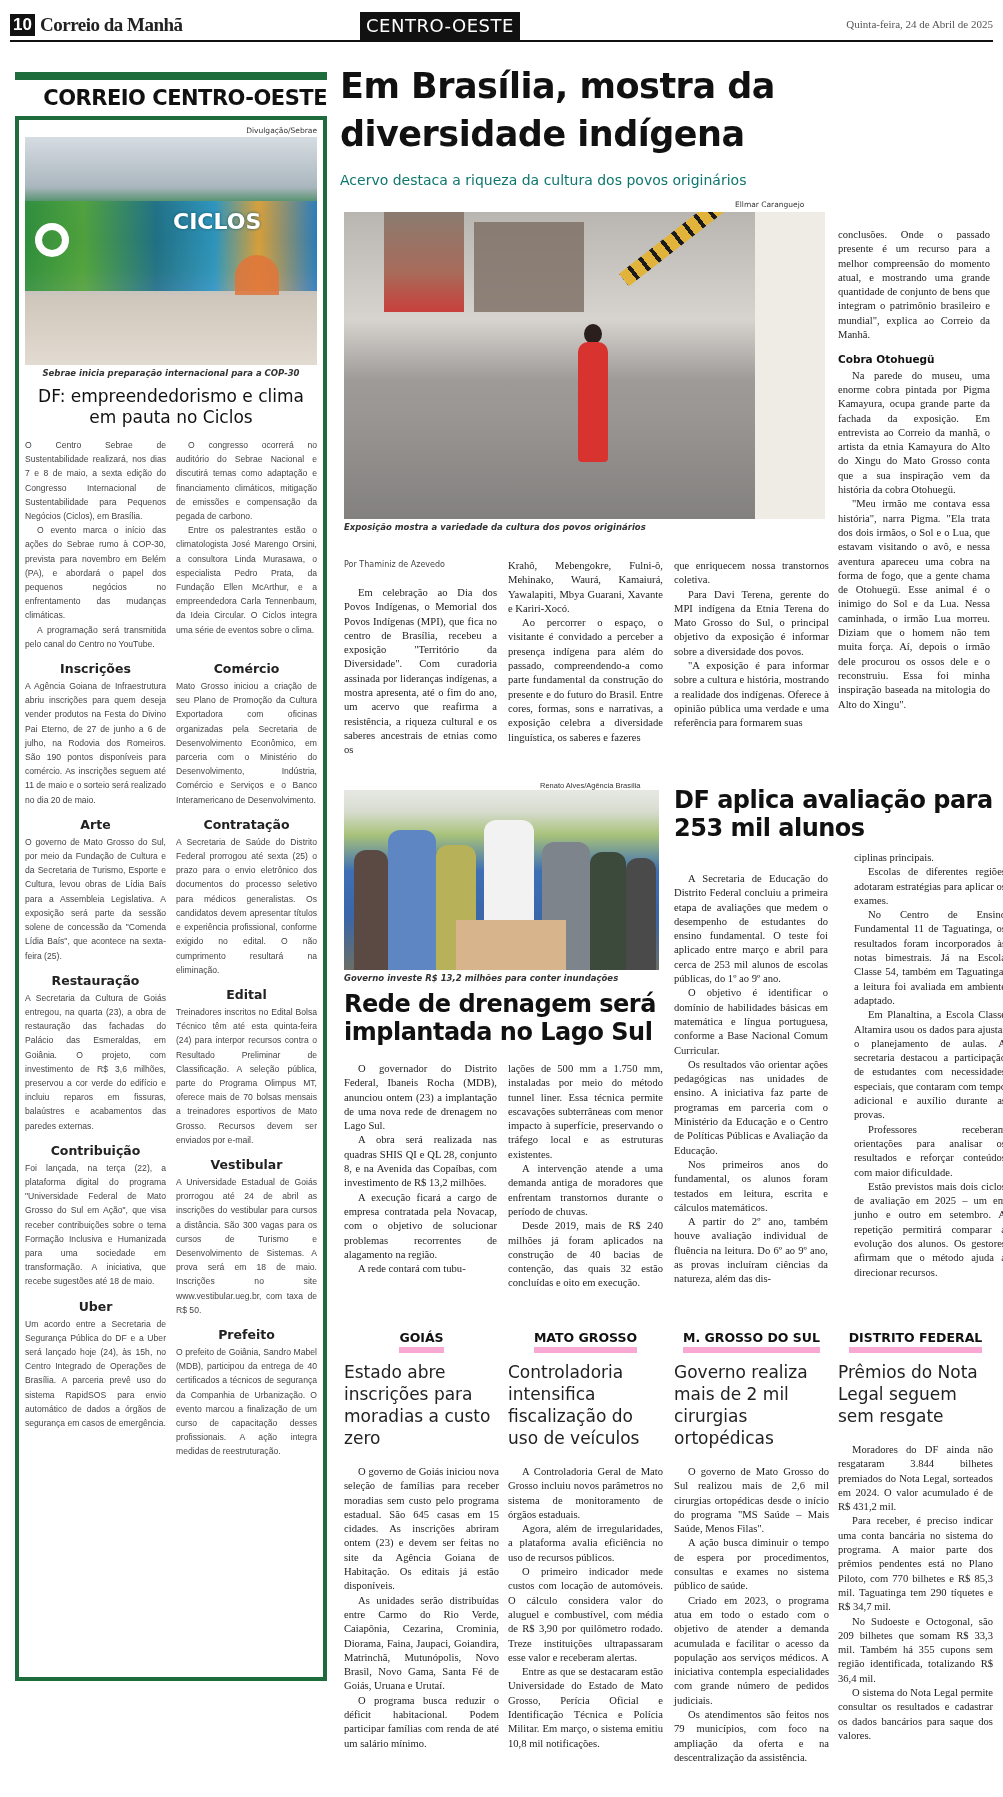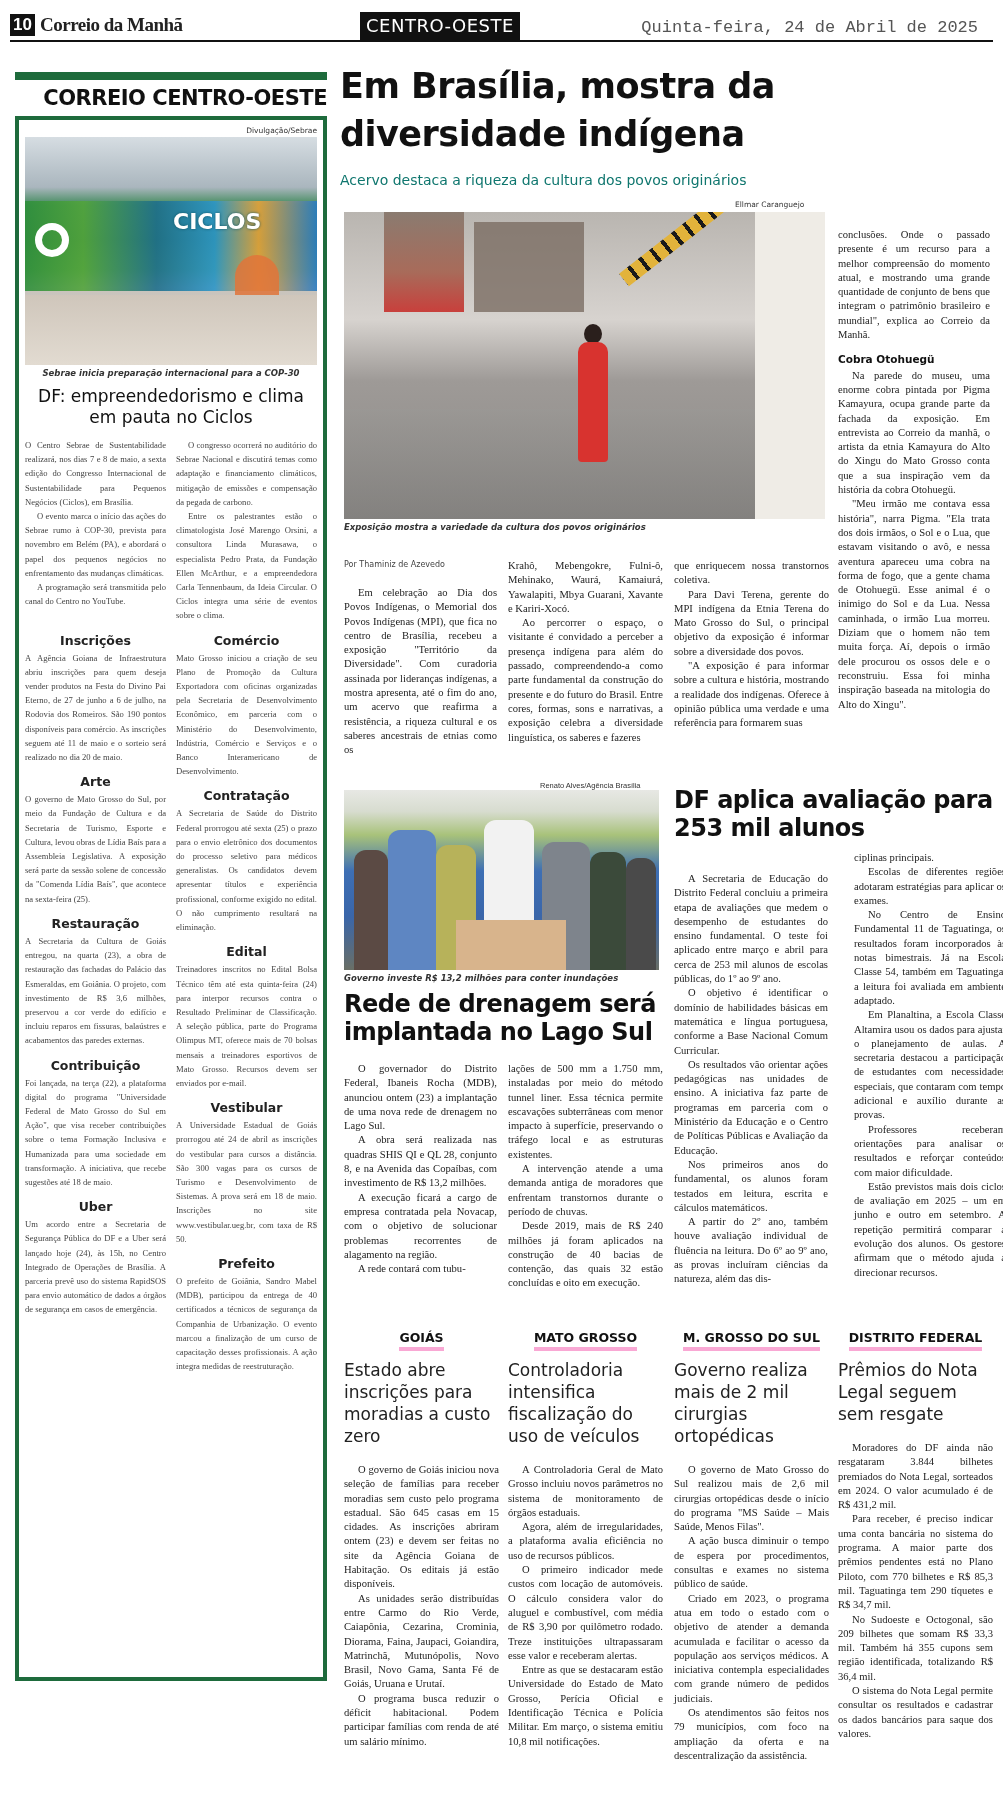--- a/index.html
+++ b/index.html
@@ -11,7 +11,7 @@
   #pagenum { position: absolute; left: 0; top: 2px; background: #111; color: #fff; font-family: "Liberation Sans", sans-serif; font-weight: bold; font-size: 17px; padding: 0 3px; line-height: 22px; }
   #paper-name { position: absolute; left: 30px; top: 0px; font-family: "Liberation Serif", serif; font-size: 19px; font-weight: bold; letter-spacing: -0.5px; line-height: 26px; }
   #section-tag { position: absolute; left: 350px; top: 0; background: #111; color: #fff; font-family: "DejaVu Sans", sans-serif; font-size: 18px; padding: 0 6px; line-height: 28px; letter-spacing: 0.5px; }
-  #date { position: absolute; right: 15px; top: 6px; font-family: Liberation Mono, monospace; font-size: 17px; color: #555; }
+  #date { position: absolute; right: 0; top: 6px; font-family: Liberation Serif, serif; font-size: 11px; color: #555; }
 
   
   #sidebar { position: absolute; left: 15px; top: 72px; width: 312px; }

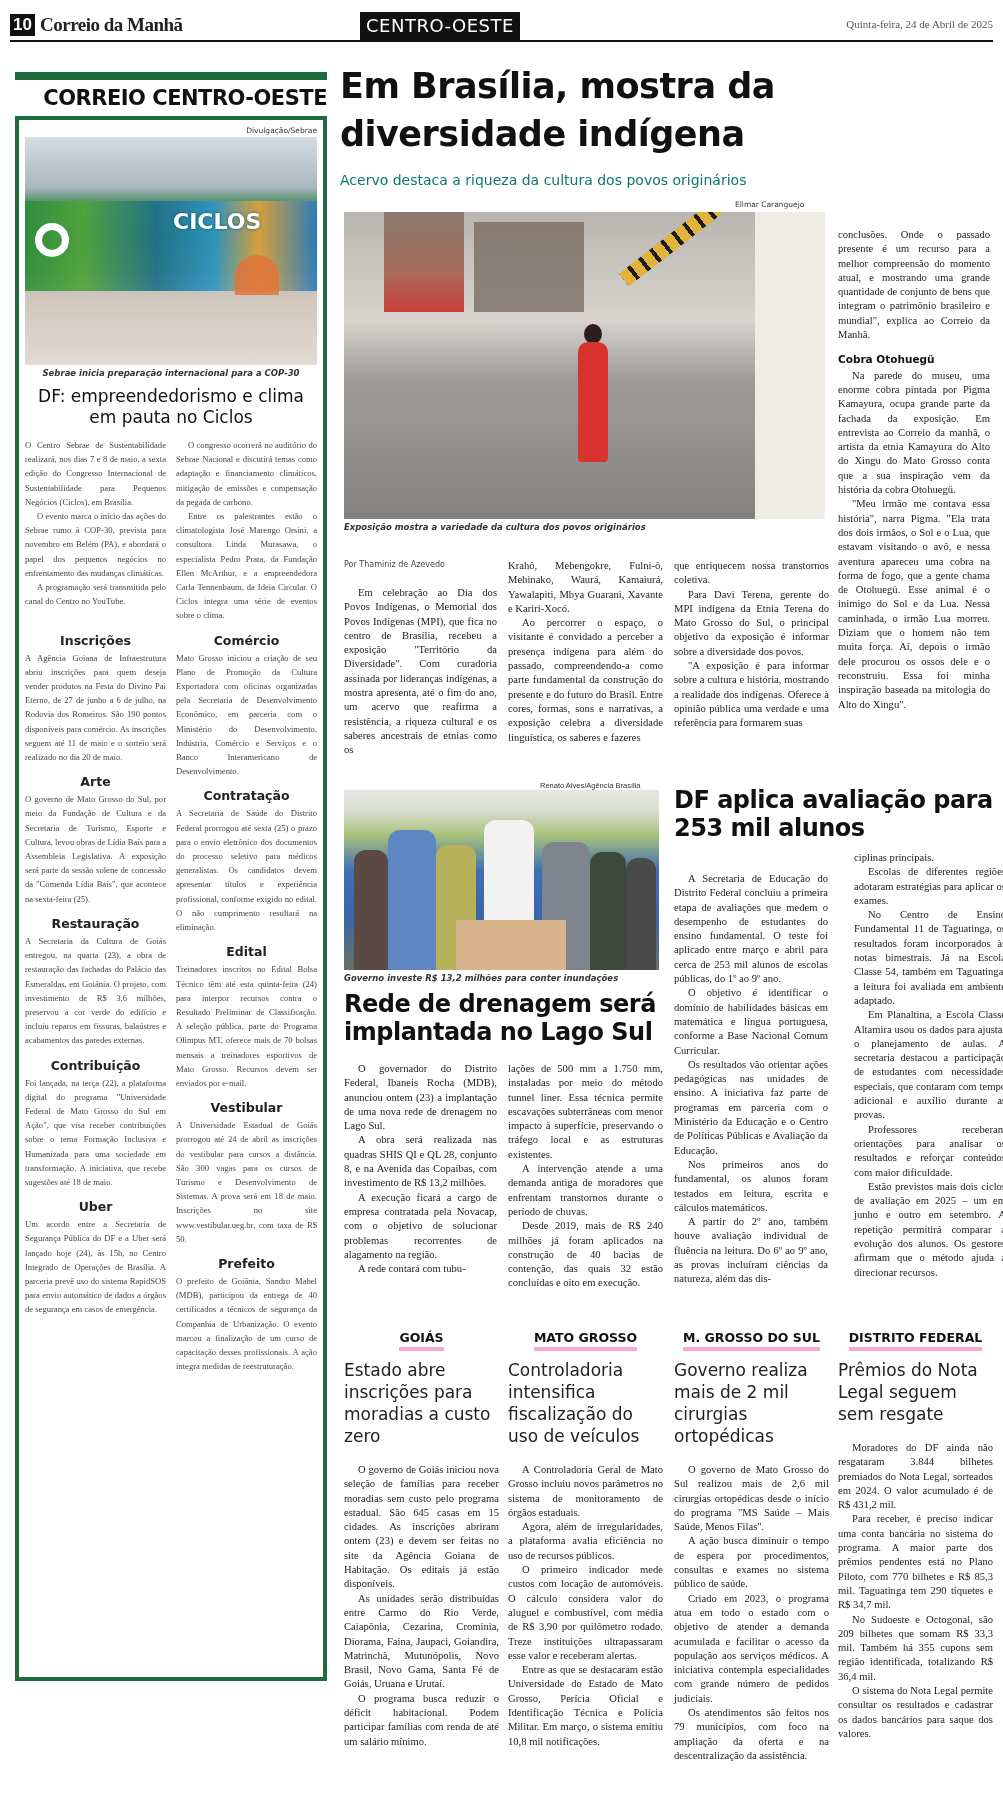--- a/index.html
+++ b/index.html
@@ -30,7 +30,7 @@
   #sb-headline { font-family: "DejaVu Sans", sans-serif; font-size: 17px; line-height: 21px; text-align: center; color: #111; margin-bottom: 10px; }
   .sb-cols { display: flex; gap: 10px; }
   .sb-col { flex: 1; }
-  .sb-text { font-family: Liberation Serif, serif; font-size: 8.6px; line-height: 14.2px; color: #444; text-align: justify; hyphens: auto; }
+  .sb-text { font-family: Liberation Sans, sans-serif; font-size: 8.6px; line-height: 14.2px; color: #444; text-align: justify; hyphens: auto; }
   .sb-text p { text-indent: 12px; }
   .sb-text p.noind { text-indent: 0; }
   .sb-sub { font-family: "DejaVu Sans", sans-serif; font-size: 12.5px; font-weight: bold; text-align: center; color: #222; margin: 10px 0 3px; }

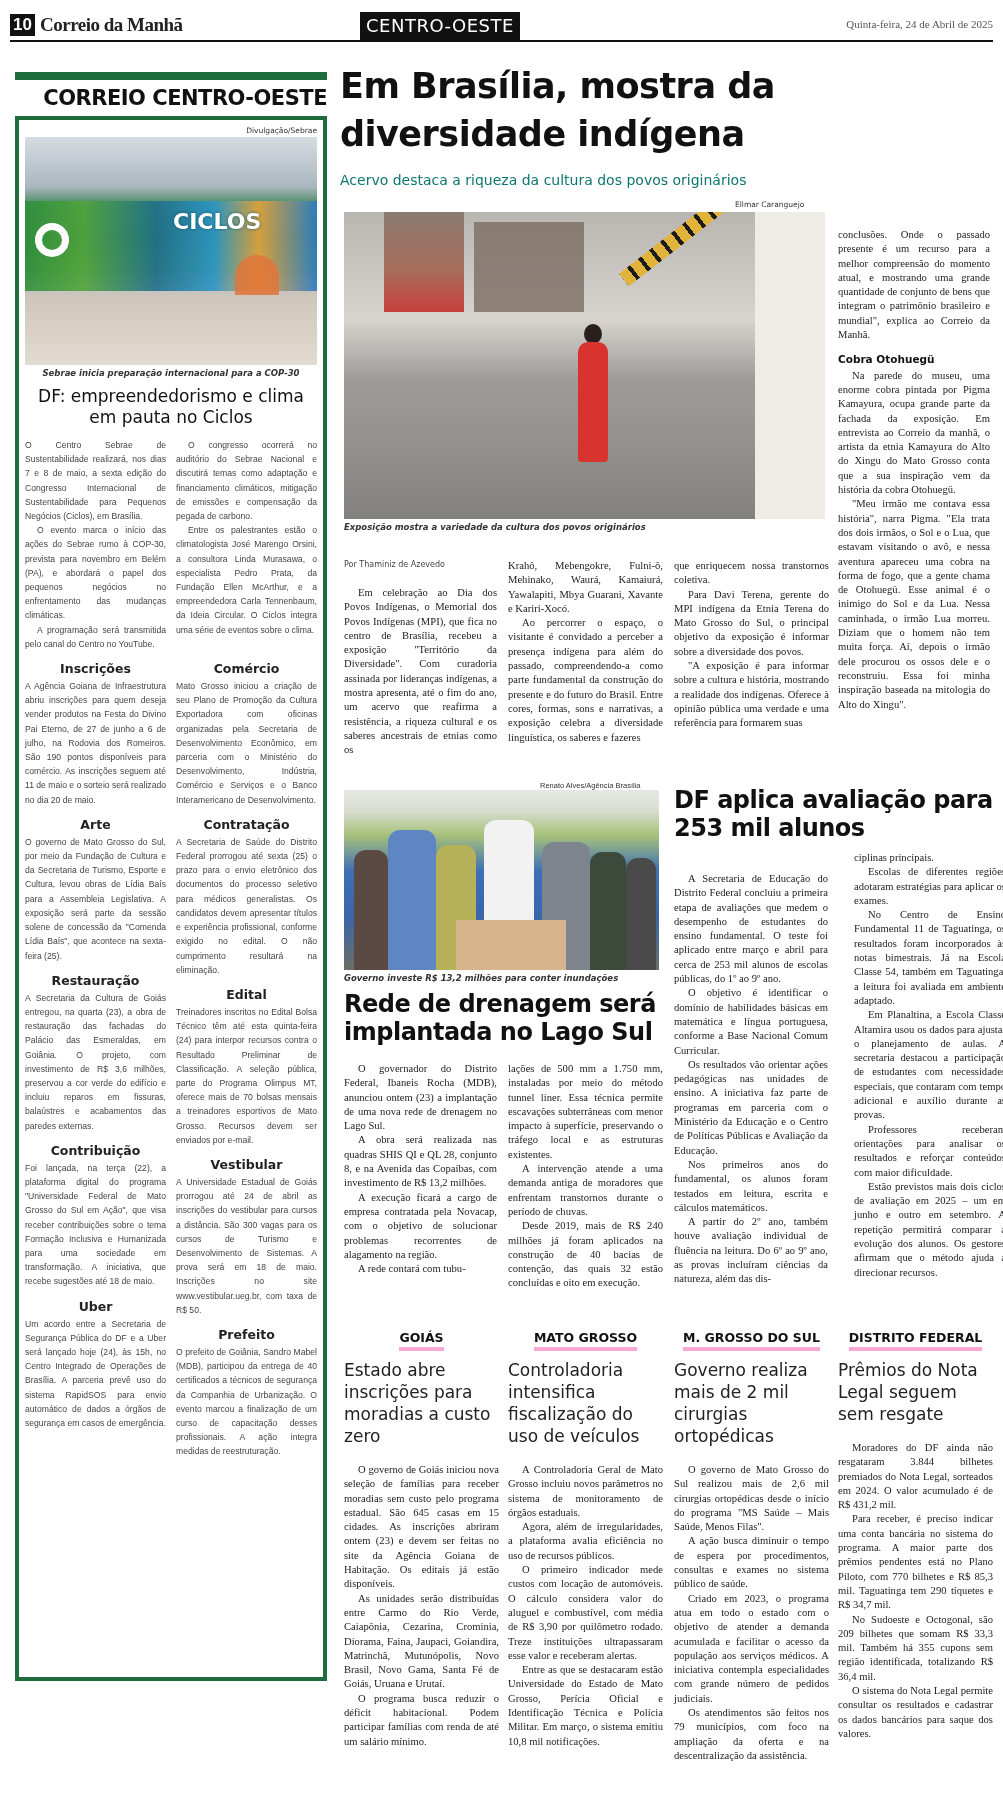--- a/index.html
+++ b/index.html
@@ -79,7 +79,7 @@
 
   
   .reg { position: absolute; top: 1330px; width: 155px; }
-  .reg-label { font-family: "DejaVu Sans", sans-serif; font-weight: bold; font-size: 12.5px; color: #111; text-align: center; padding-bottom: 2px; border-bottom: 4px solid #f9a8d4; display: block; margin: 0 auto 8px; width: fit-content; }
+  .reg-label { font-family: "DejaVu Sans", sans-serif; font-weight: bold; font-size: 12.5px; color: #111; text-align: center; padding-bottom: 2px; border-bottom: 6px solid #f9a8d4; display: block; margin: 0 auto 8px; width: fit-content; }
   .reg-title { font-family: "DejaVu Sans", sans-serif; font-size: 17px; line-height: 22px; color: #222; margin-bottom: 16px; }
 </style>
 </head>

